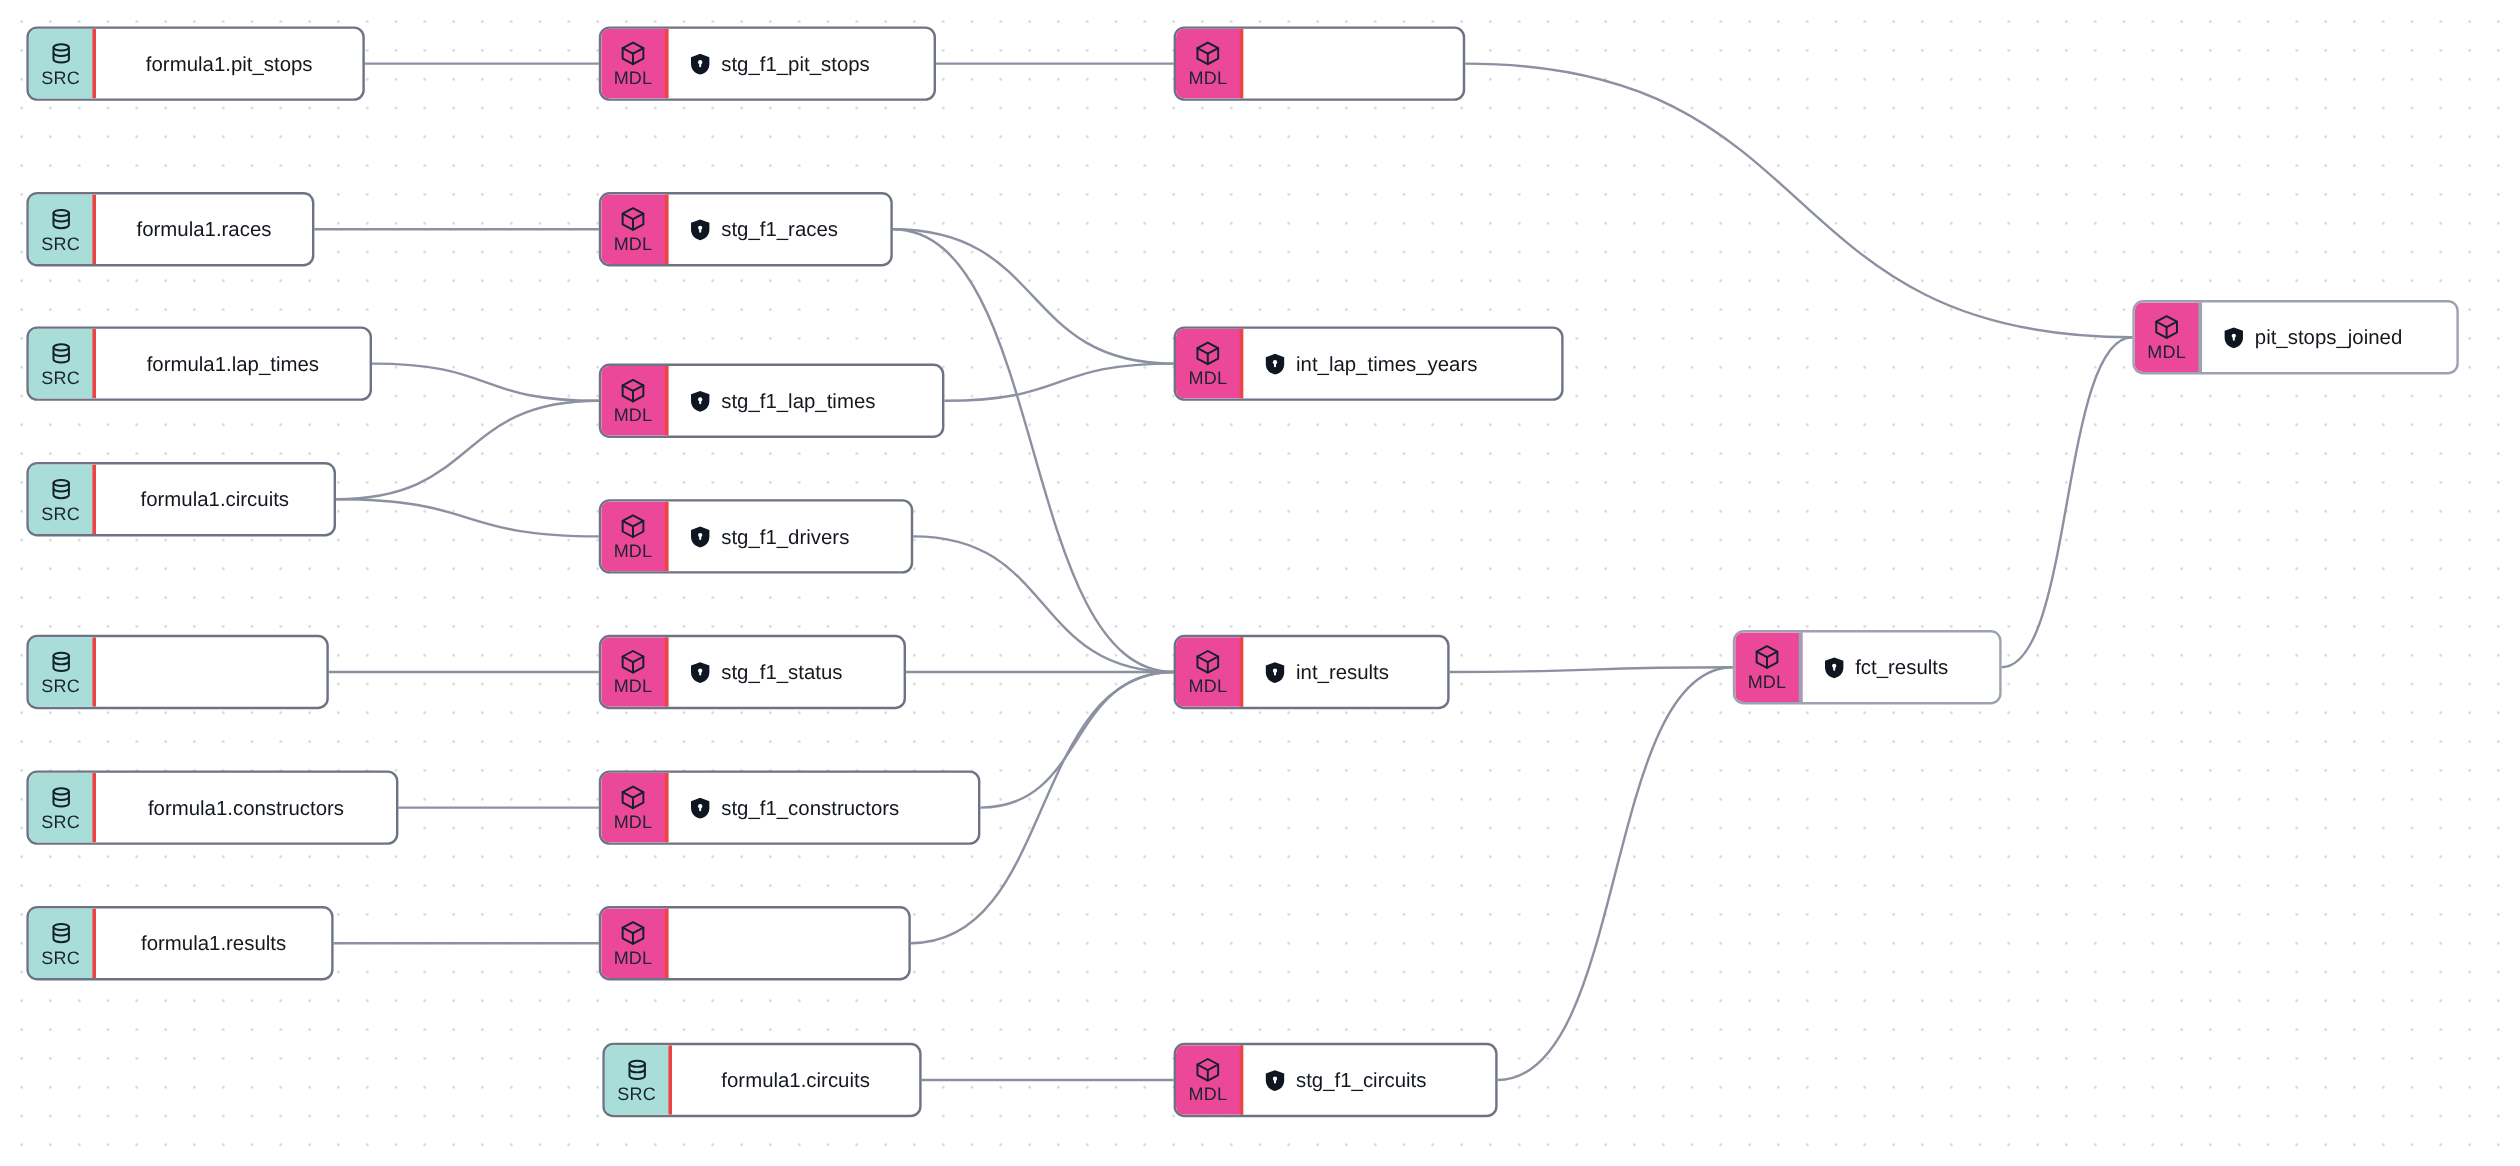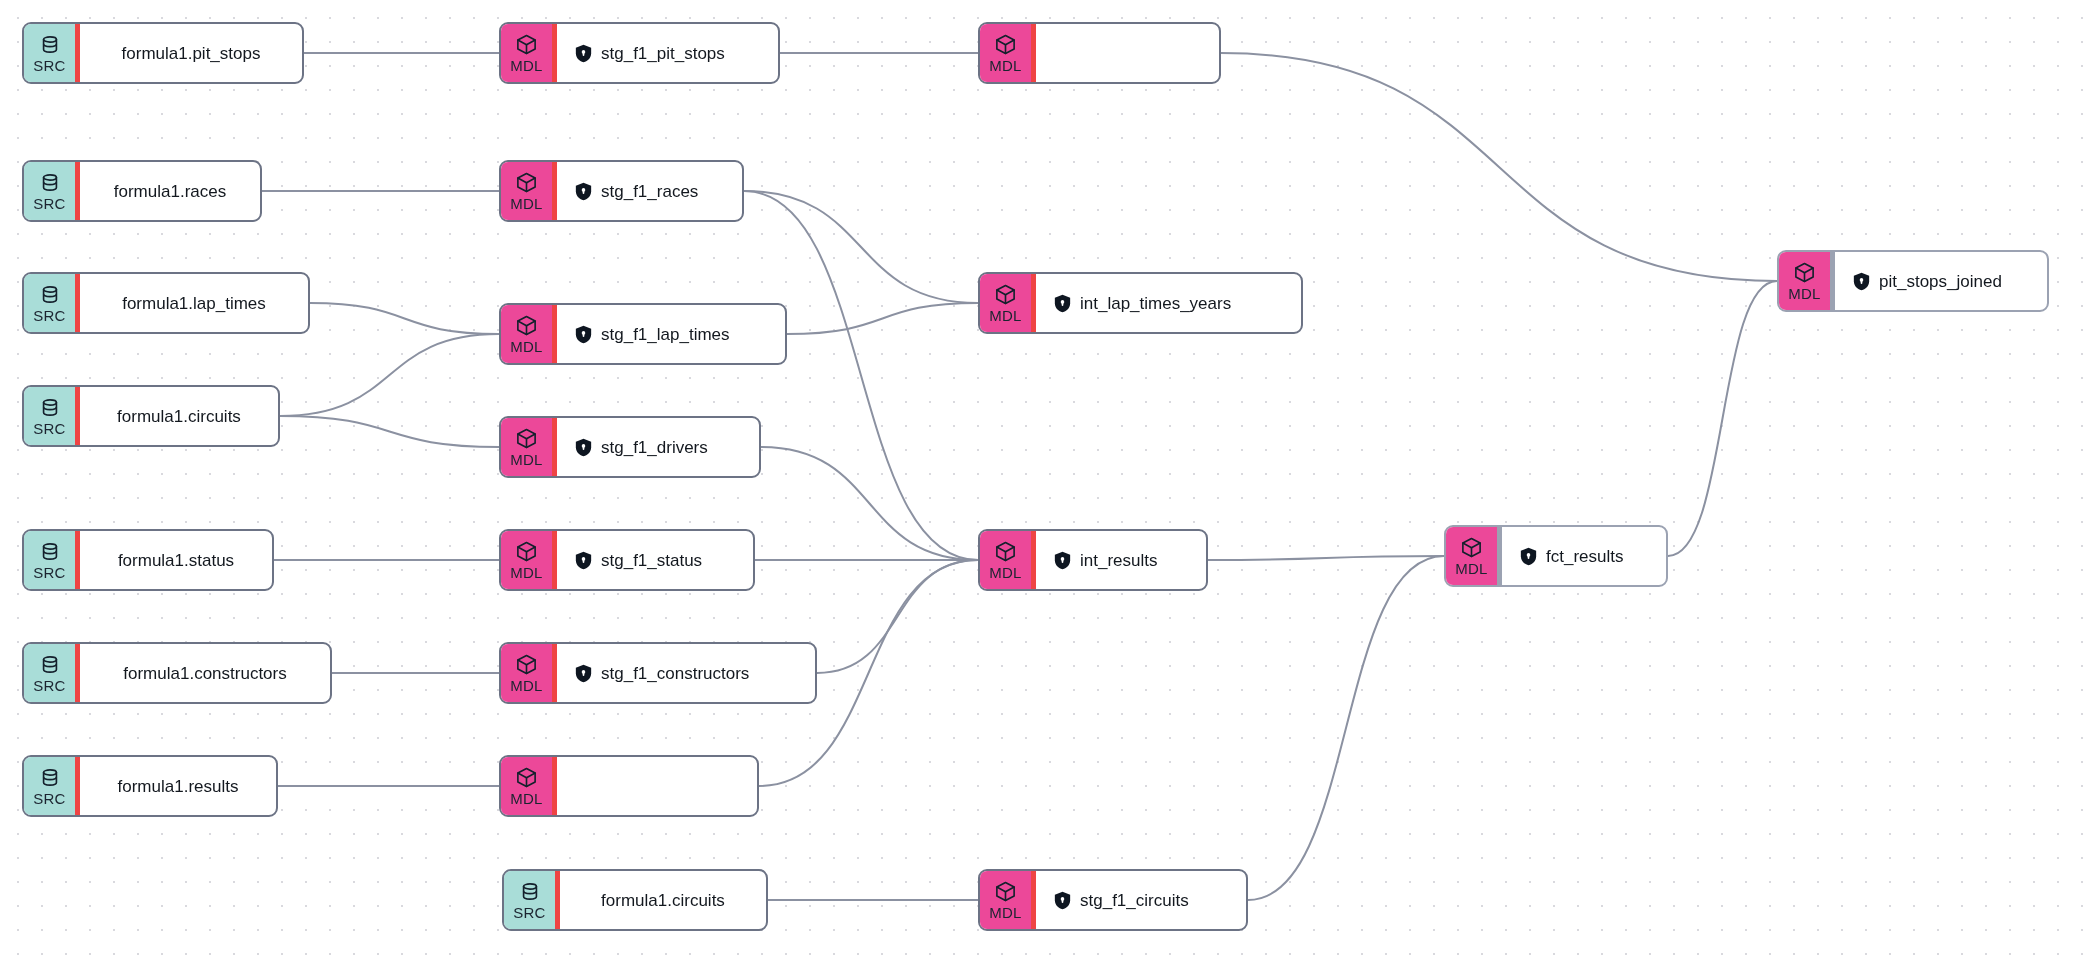--- a/index.html
+++ b/index.html
@@ -31,7 +31,7 @@
     flex:0 0 auto;width:56px;
     display:flex;flex-direction:column;align-items:center;justify-content:center;
     gap:0px;
-    border-right:5px solid #ef4444;
+    border-right:3px solid #ef4444;
     box-sizing:border-box;
   }
   .node.soft .badge{border-right-color:#9ba2b2;}

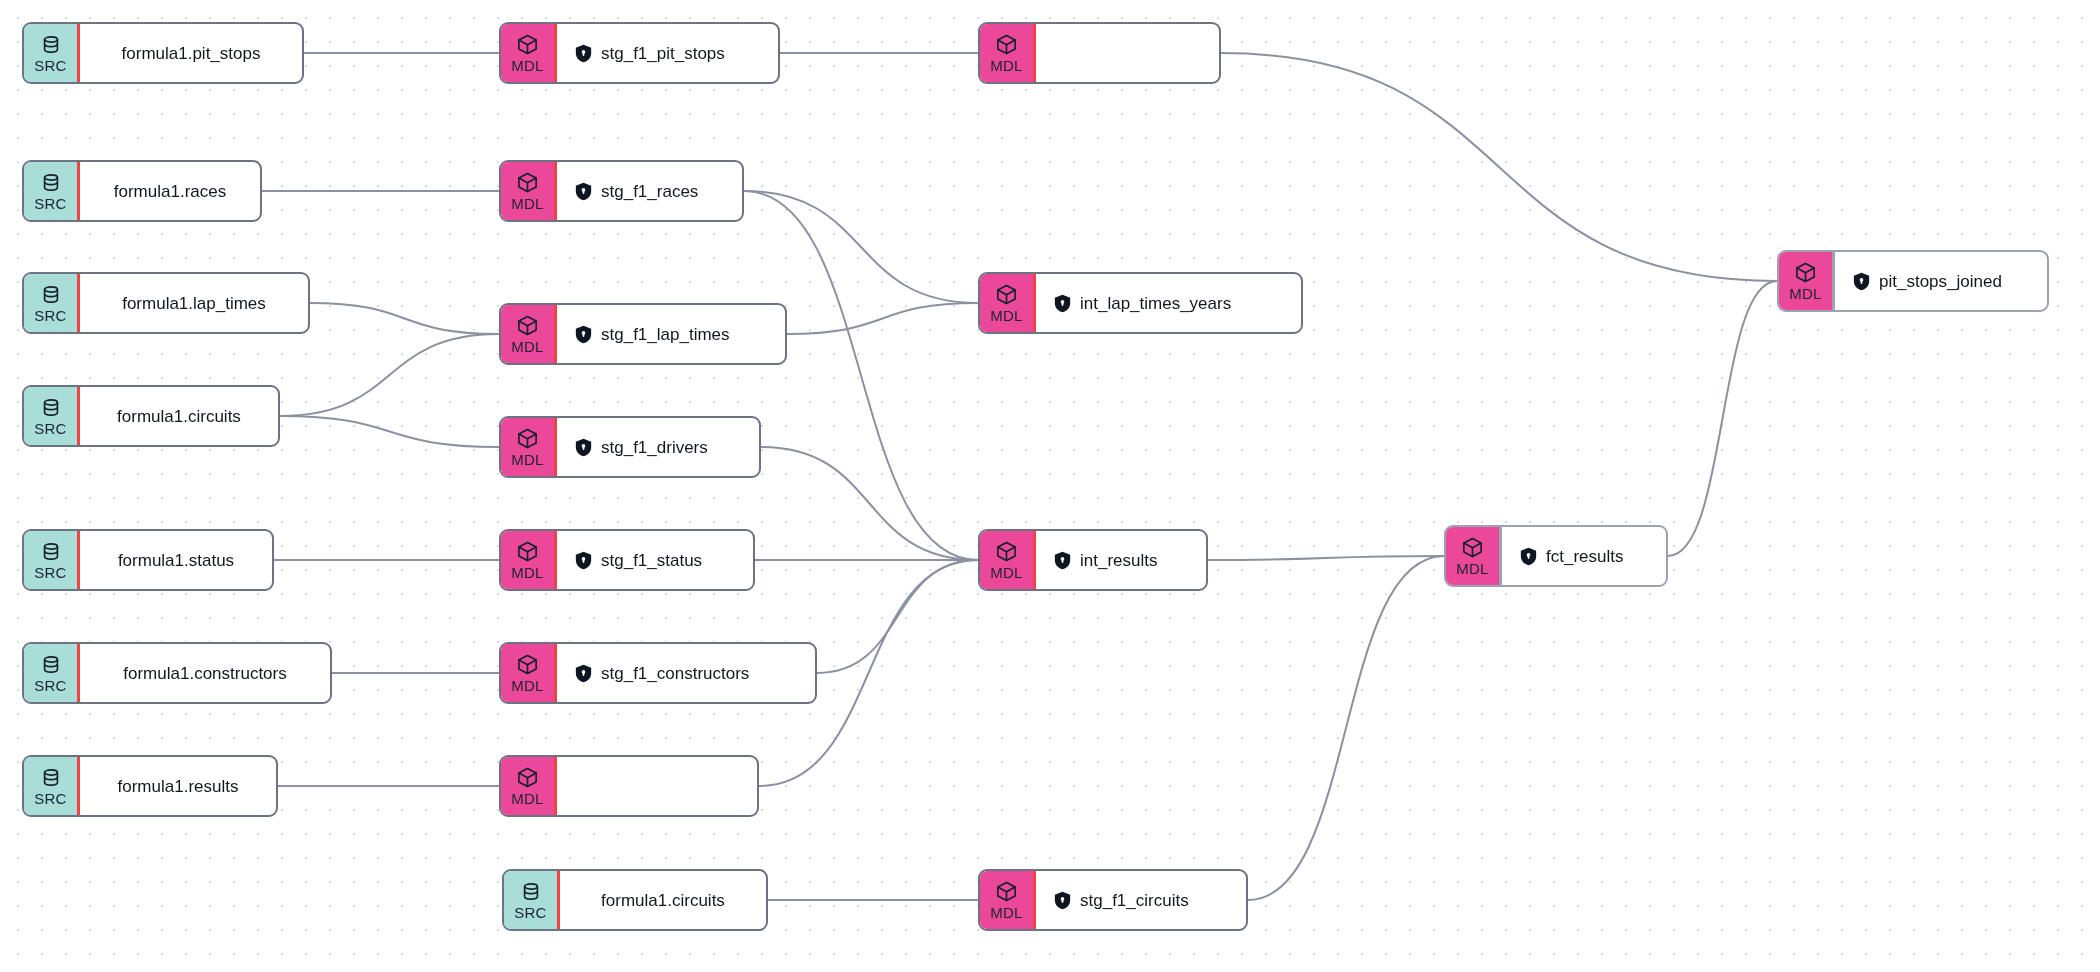--- a/index.html
+++ b/index.html
@@ -141,9 +141,6 @@
             </svg></span>
           <span class="btxt">SRC</span>
         </div>
-        <div class="body center">
-          <span class="label">formula1.status</span>
-        </div>
       </div>
       <div class="node" style="left: 22px; top: 642px; width: 310px;">
         <div class="badge src">

